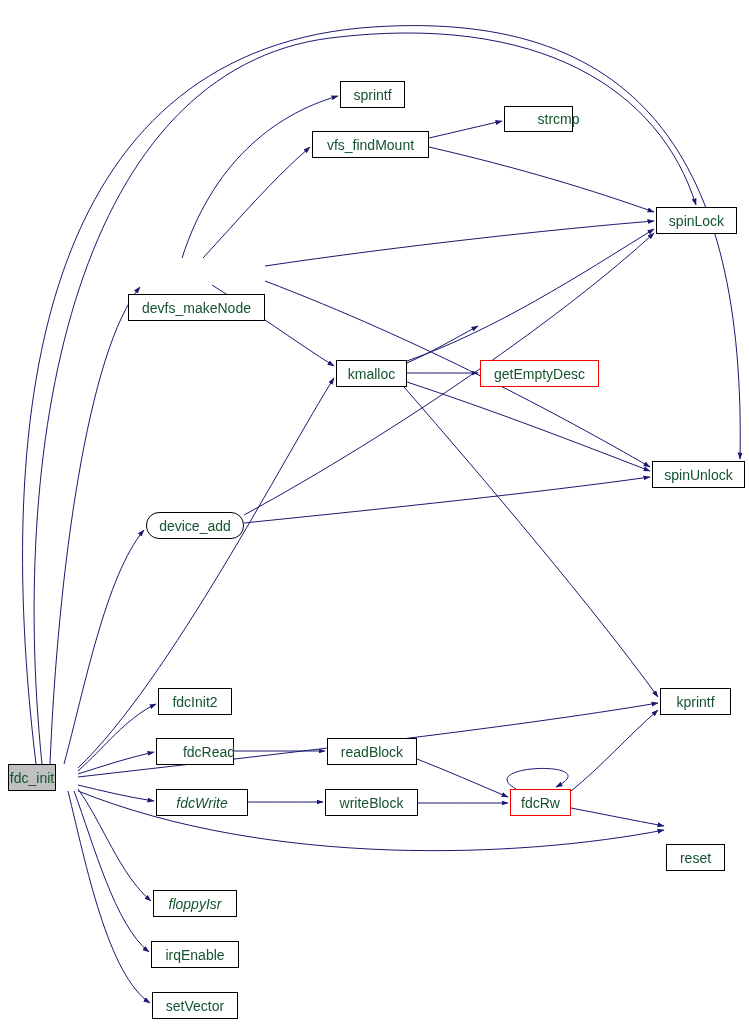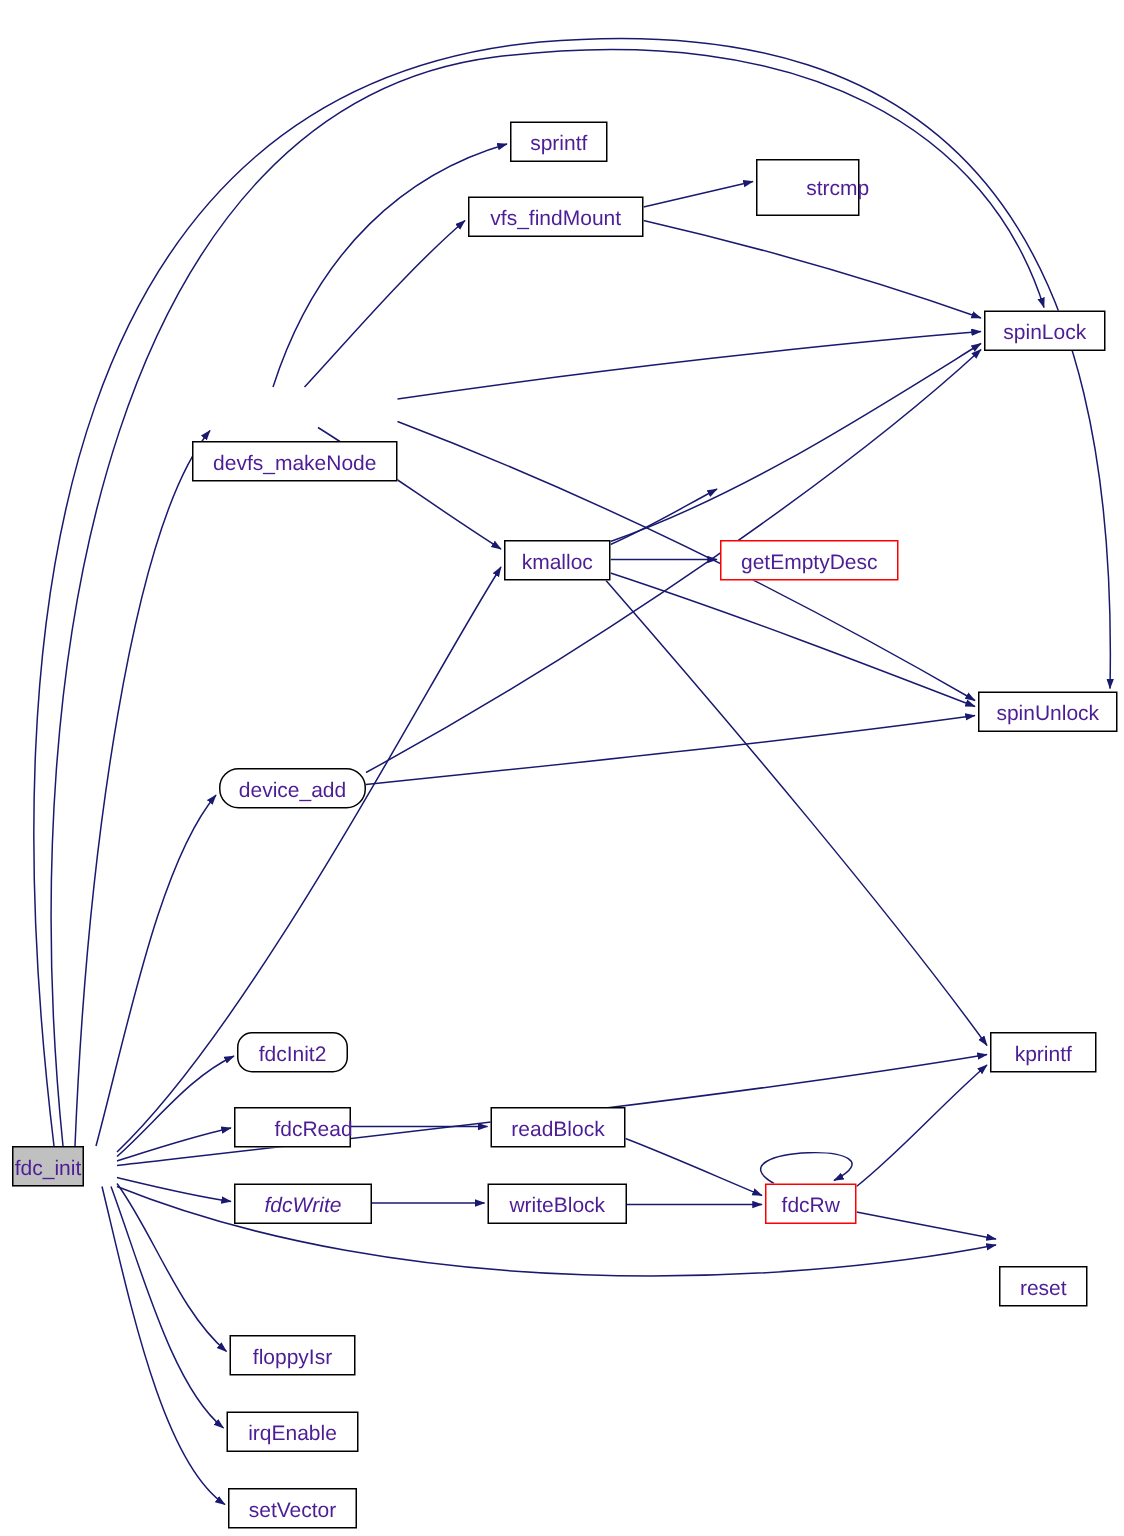--- a/index.html
+++ b/index.html
@@ -32,7 +32,7 @@
     justify-content: center;
     font-size: 14px;
     line-height: 1;
-    color: #4c1d95;
+    color: #14532d;
     white-space: nowrap;
     cursor: pointer;
   }

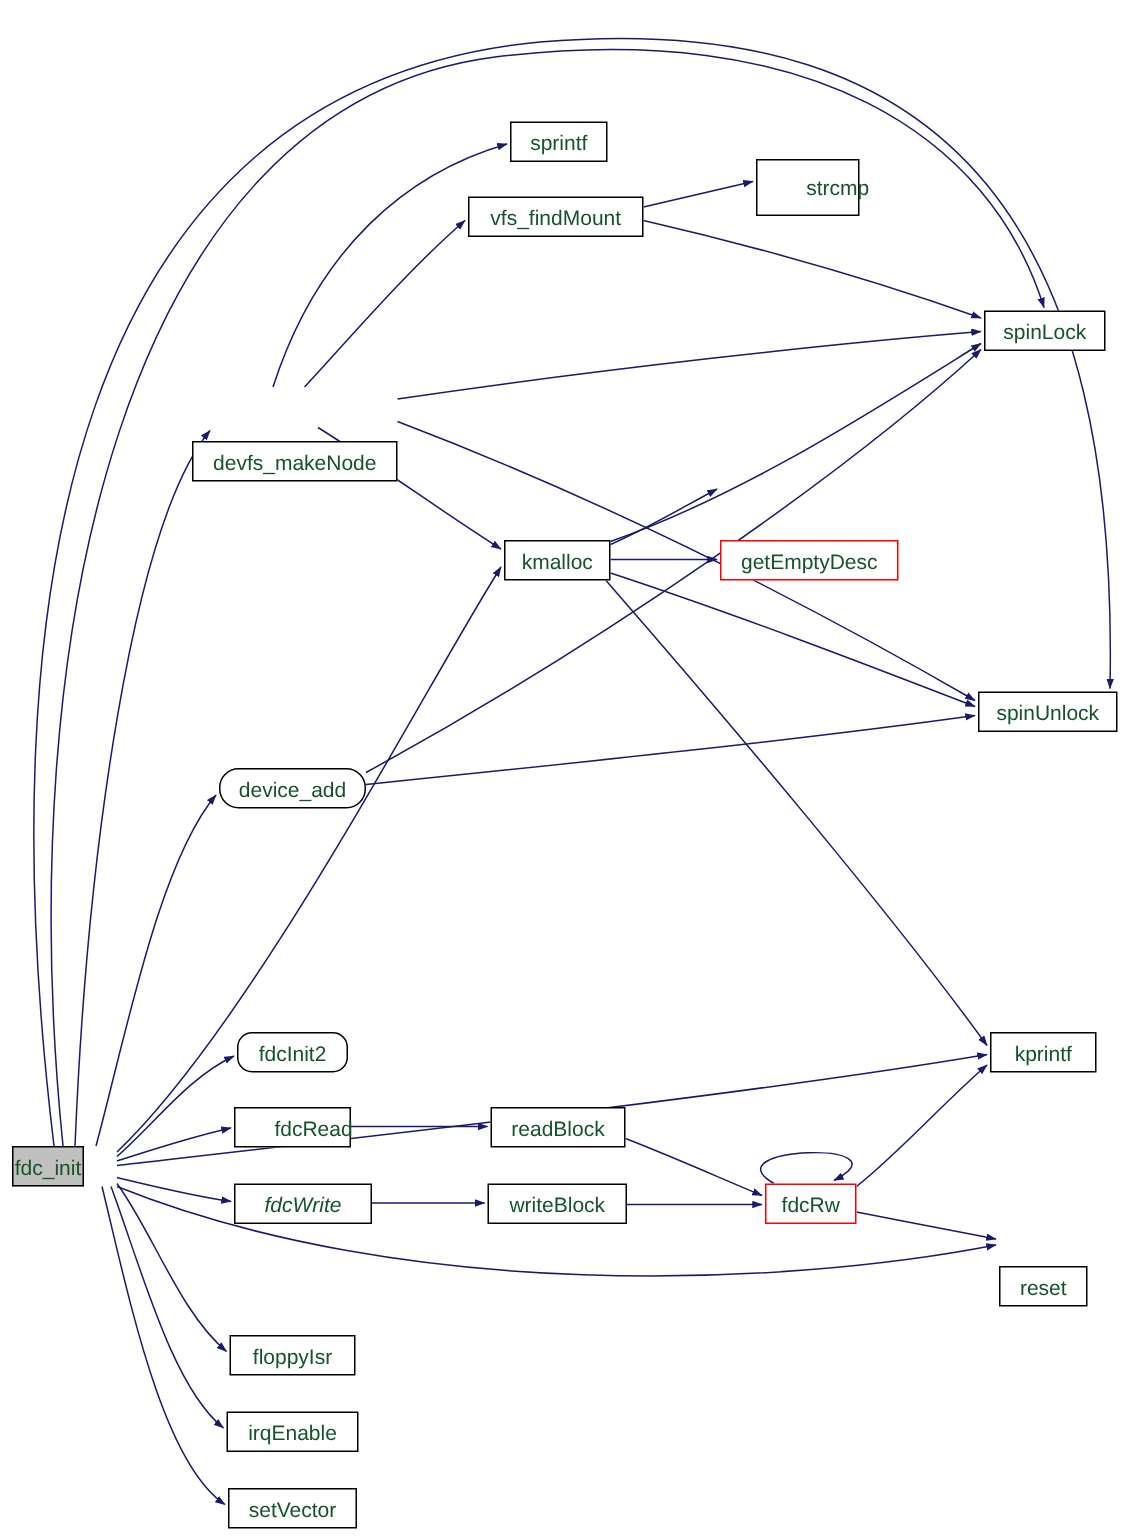--- a/index.html
+++ b/index.html
@@ -86,7 +86,7 @@
     <div class="node" style="left: 128px; top: 258px; width: 137px; height: 27px; background: rgb(255, 255, 255); border-color: rgb(0, 0, 0); margin-top: 36px;">devfs_makeNode</div>
     <div class="node" style="left: 340px; top: 81px; width: 65px; height: 27px; background: rgb(255, 255, 255); border-color: rgb(0, 0, 0);">sprintf</div>
     <div class="node" style="left: 312px; top: 131px; width: 117px; height: 27px; background: rgb(255, 255, 255); border-color: rgb(0, 0, 0);">vfs_findMount</div>
-    <div class="node" style="left: 504px; top: 106px; width: 69px; height: 38px; background: rgb(255, 255, 255); border-color: rgb(0, 0, 0); padding-left: 40px;">strcmp</div>
+    <div class="node" style="left: 504px; top: 106px; width: 69px; height: 26px; background: rgb(255, 255, 255); border-color: rgb(0, 0, 0); padding-left: 40px;">strcmp</div>
     <div class="node" style="left: 656px; top: 207px; width: 81px; height: 27px; background: rgb(255, 255, 255); border-color: rgb(0, 0, 0);">spinLock</div>
     <div class="node" style="left: 336px; top: 360px; width: 71px; height: 27px; background: rgb(255, 255, 255); border-color: rgb(0, 0, 0);">kmalloc</div>
     <div class="node" style="left: 480px; top: 360px; width: 119px; height: 27px; background: rgb(255, 255, 255); border-color: rgb(255, 0, 0);">getEmptyDesc</div>

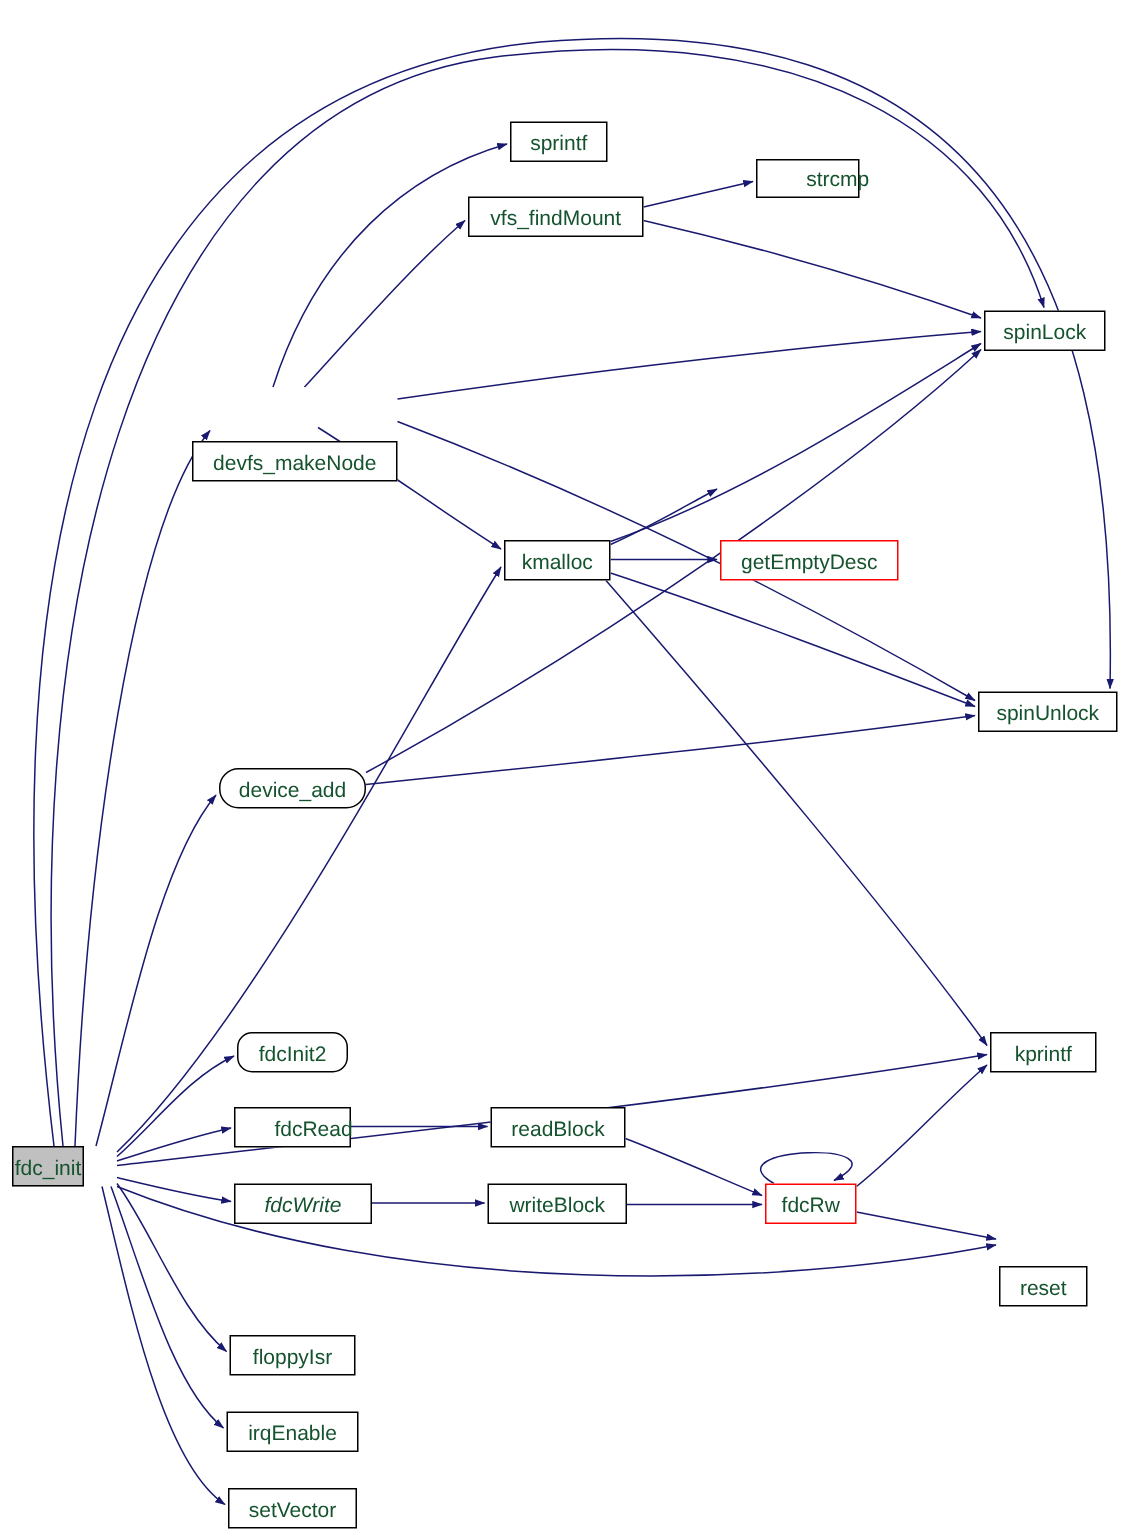--- a/index.html
+++ b/index.html
@@ -92,7 +92,7 @@
     <div class="node" style="left: 480px; top: 360px; width: 119px; height: 27px; background: rgb(255, 255, 255); border-color: rgb(255, 0, 0);">getEmptyDesc</div>
     <div class="node" style="left: 652px; top: 461px; width: 93px; height: 27px; background: rgb(255, 255, 255); border-color: rgb(0, 0, 0);">spinUnlock</div>
     <div class="node" style="left: 146px; top: 512px; width: 98px; height: 27px; background: rgb(255, 255, 255); border-color: rgb(0, 0, 0); border-radius: 13px;">device_add</div>
-    <div class="node" style="left: 158px; top: 688px; width: 74px; height: 27px; background: rgb(255, 255, 255); border-color: rgb(0, 0, 0); border-radius: 10px;">fdcInit2</div>
+    <div class="node" style="left: 158px; top: 688px; width: 74px; height: 27px; background: rgb(255, 255, 255); border-color: rgb(0, 0, 0);">fdcInit2</div>
     <div class="node" style="left: 660px; top: 688px; width: 71px; height: 27px; background: rgb(255, 255, 255); border-color: rgb(0, 0, 0);">kprintf</div>
     <div class="node" style="left: 156px; top: 738px; width: 78px; height: 27px; background: rgb(255, 255, 255); border-color: rgb(0, 0, 0); padding-left: 28px;">fdcRead</div>
     <div class="node" style="left: 327px; top: 738px; width: 90px; height: 27px; background: rgb(255, 255, 255); border-color: rgb(0, 0, 0);">readBlock</div>

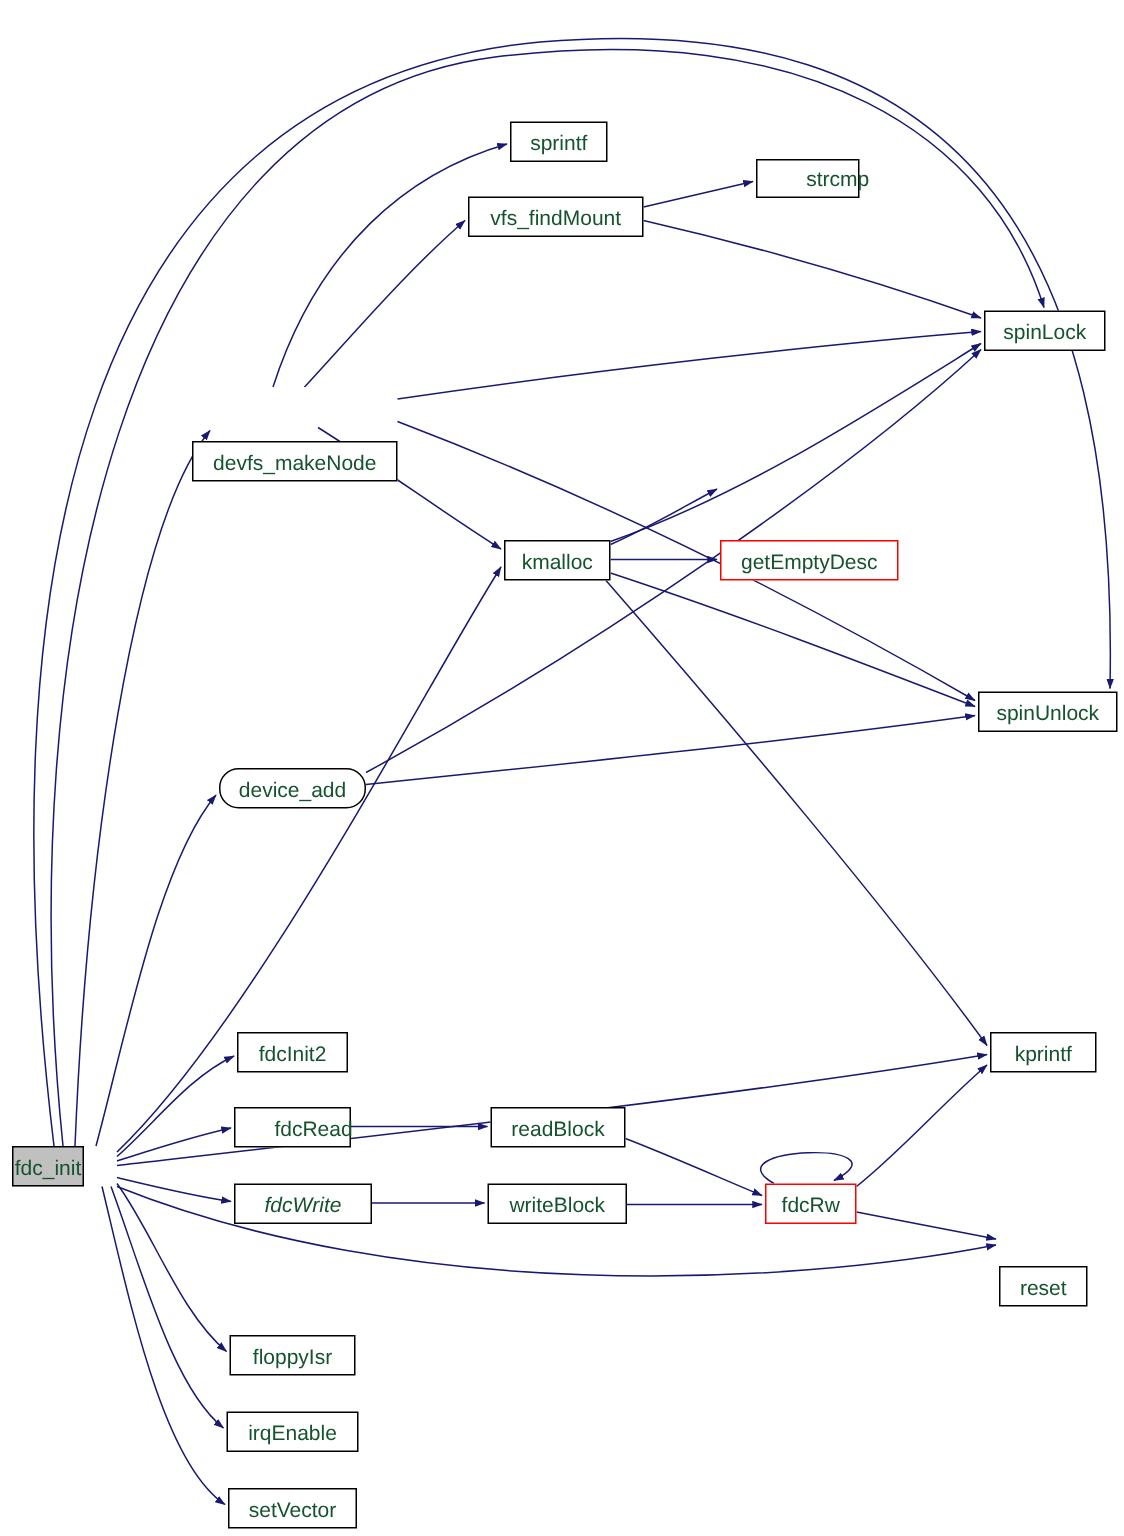--- a/index.html
+++ b/index.html
@@ -100,7 +100,7 @@
     <div class="node" style="left: 325px; top: 789px; width: 93px; height: 27px; background: rgb(255, 255, 255); border-color: rgb(0, 0, 0);">writeBlock</div>
     <div class="node" style="left: 510px; top: 789px; width: 61px; height: 27px; background: rgb(255, 255, 255); border-color: rgb(255, 0, 0);">fdcRw</div>
     <div class="node" style="left: 666px; top: 844px; width: 59px; height: 27px; background: rgb(255, 255, 255); border-color: rgb(0, 0, 0);">reset</div>
-    <div class="node" style="left: 153px; top: 890px; width: 84px; height: 27px; background: rgb(255, 255, 255); border-color: rgb(0, 0, 0);">floppyIsr</div>
+    <div class="node" style="left: 153px; top: 890px; width: 84px; height: 27px; background: rgb(255, 255, 255); border-color: rgb(0, 0, 0); font-style: italic;">floppyIsr</div>
     <div class="node" style="left: 151px; top: 941px; width: 88px; height: 27px; background: rgb(255, 255, 255); border-color: rgb(0, 0, 0); text-align: center;">irqEnable</div>
     <div class="node" style="left: 152px; top: 992px; width: 86px; height: 27px; background: rgb(255, 255, 255); border-color: rgb(0, 0, 0);">setVector</div>
   </div>

